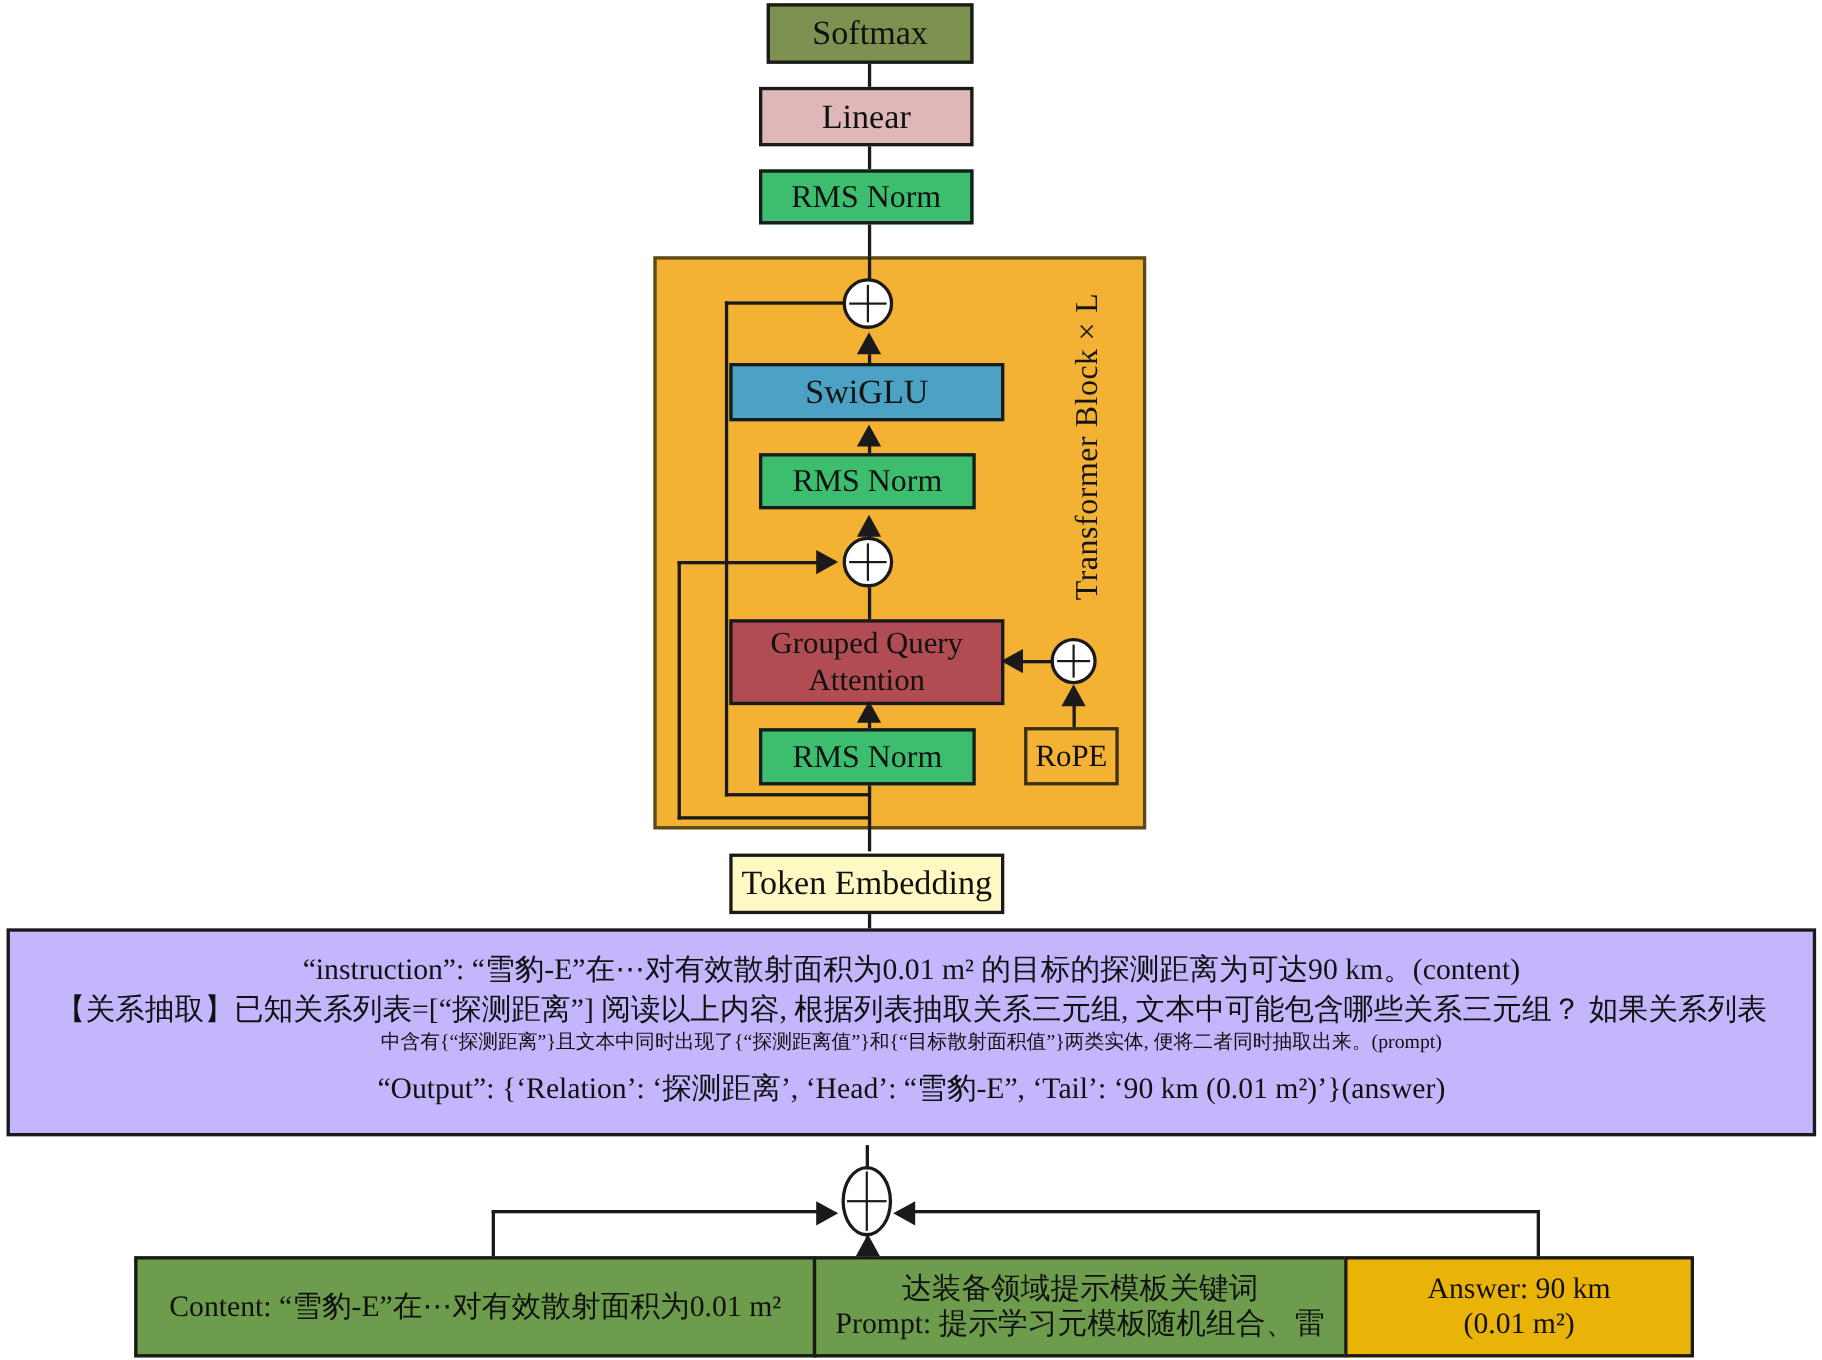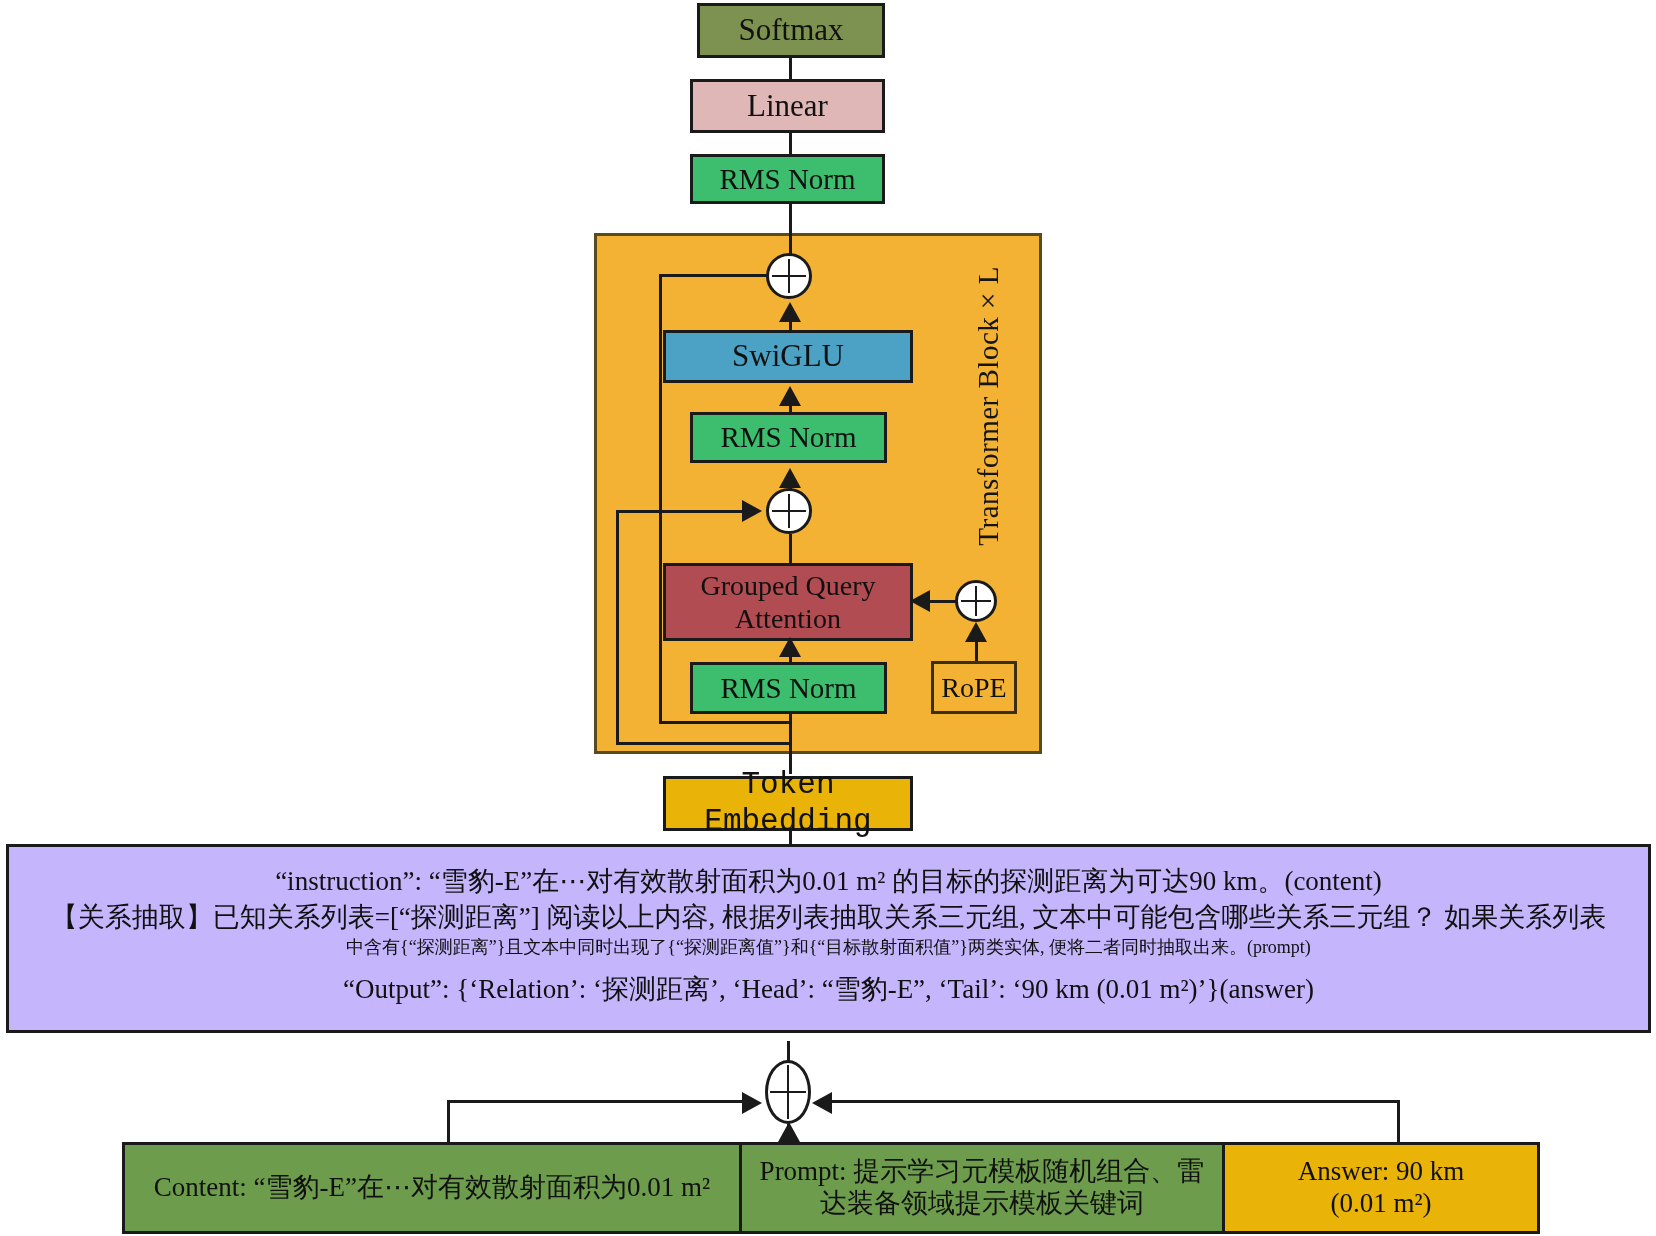--- a/index.html
+++ b/index.html
@@ -121,7 +121,7 @@
 
   <div class="ln vline" style="left:789px;top:714px;height:60px;"></div>
 
-  <div class="box" style="left:663px;top:776px;width:250px;height:55px;background:#eab308;font-size:31px;font-family:Liberation Mono, monospace;">
+  <div class="box" style="left:663px;top:776px;width:250px;height:55px;background:#fef9c3;font-size:31px;">
     <span>Token Embedding</span>
   </div>
 

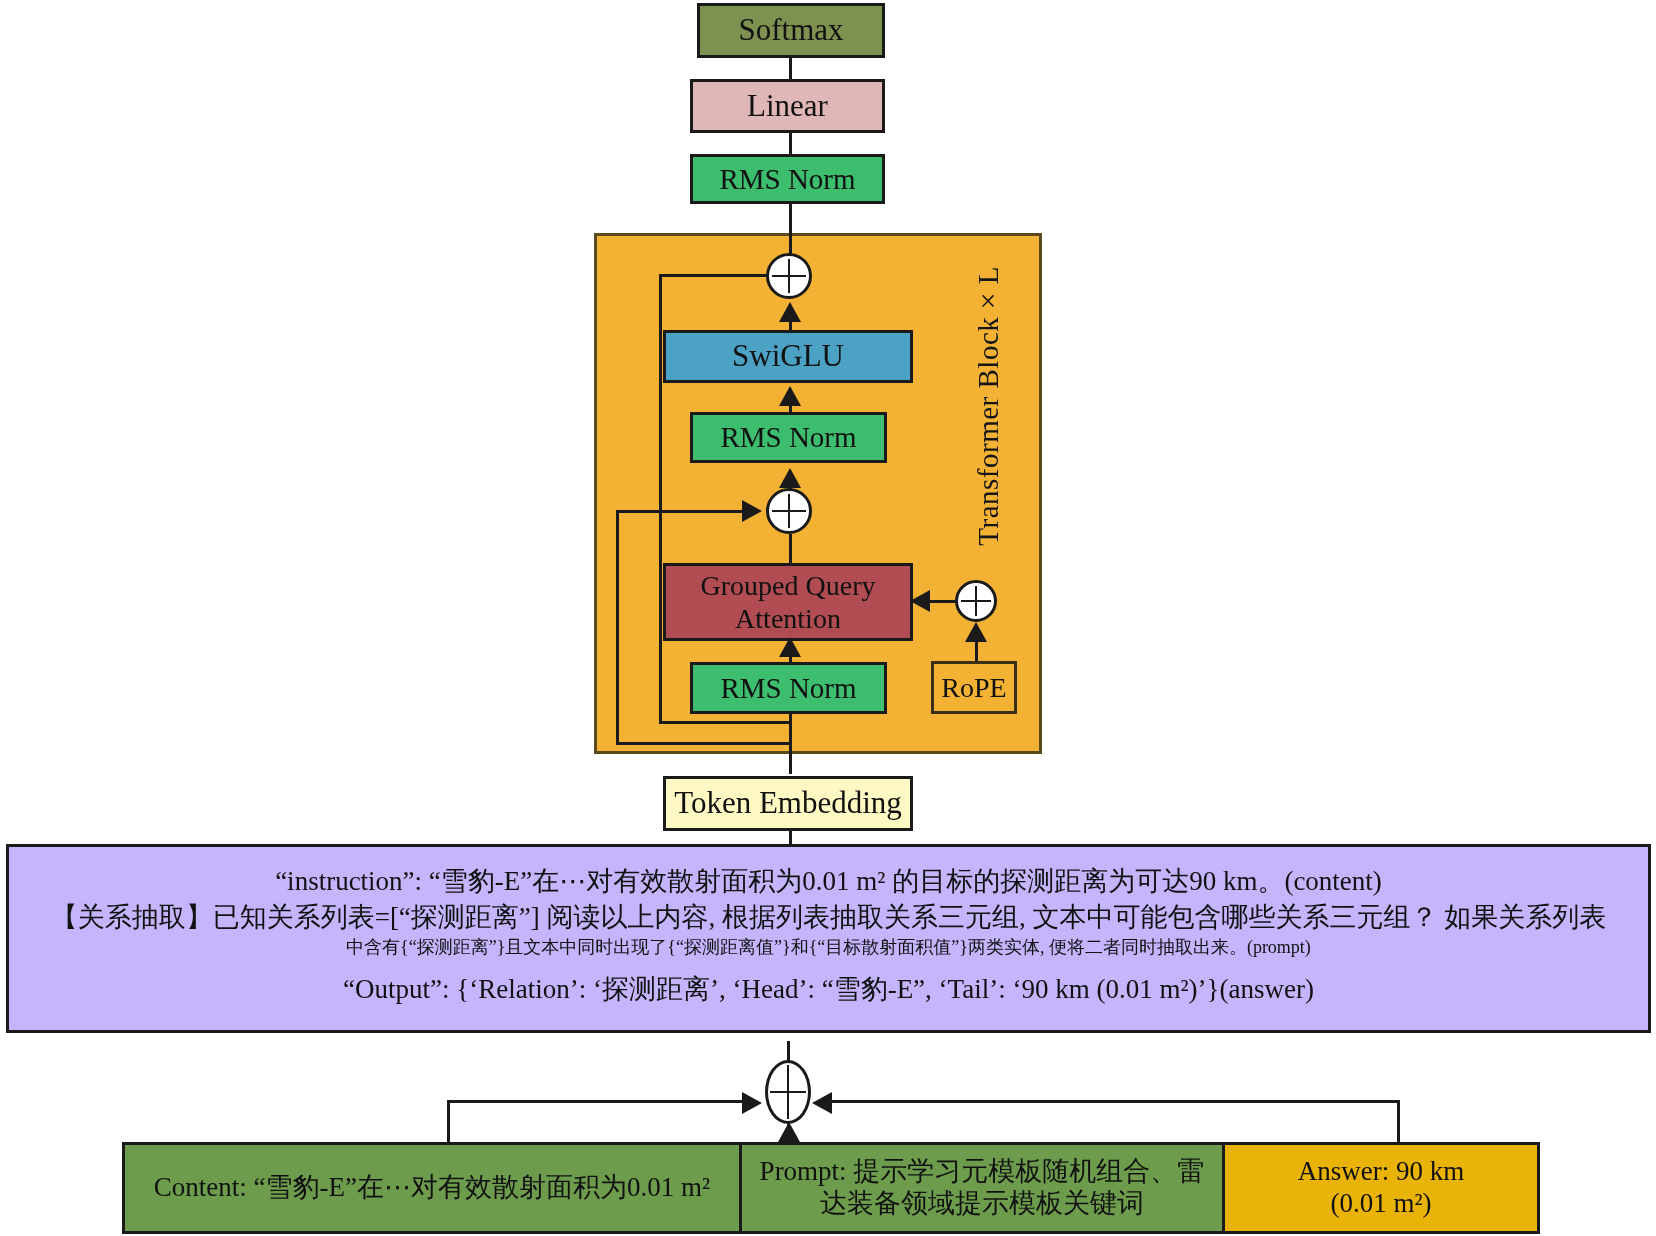--- a/index.html
+++ b/index.html
@@ -154,8 +154,8 @@
   </div>
 
   <div class="box" style="left:739px;top:1142px;width:486px;height:92px;background:#6d9c4c;font-size:27px;flex-direction:column;">
+    <span>达装备领域提示模板关键词</span>
     <span>Prompt: 提示学习元模板随机组合、雷</span>
-    <span>达装备领域提示模板关键词</span>
   </div>
 
   <div class="box" style="left:1222px;top:1142px;width:318px;height:92px;background:#eab308;font-size:27px;flex-direction:column;">

